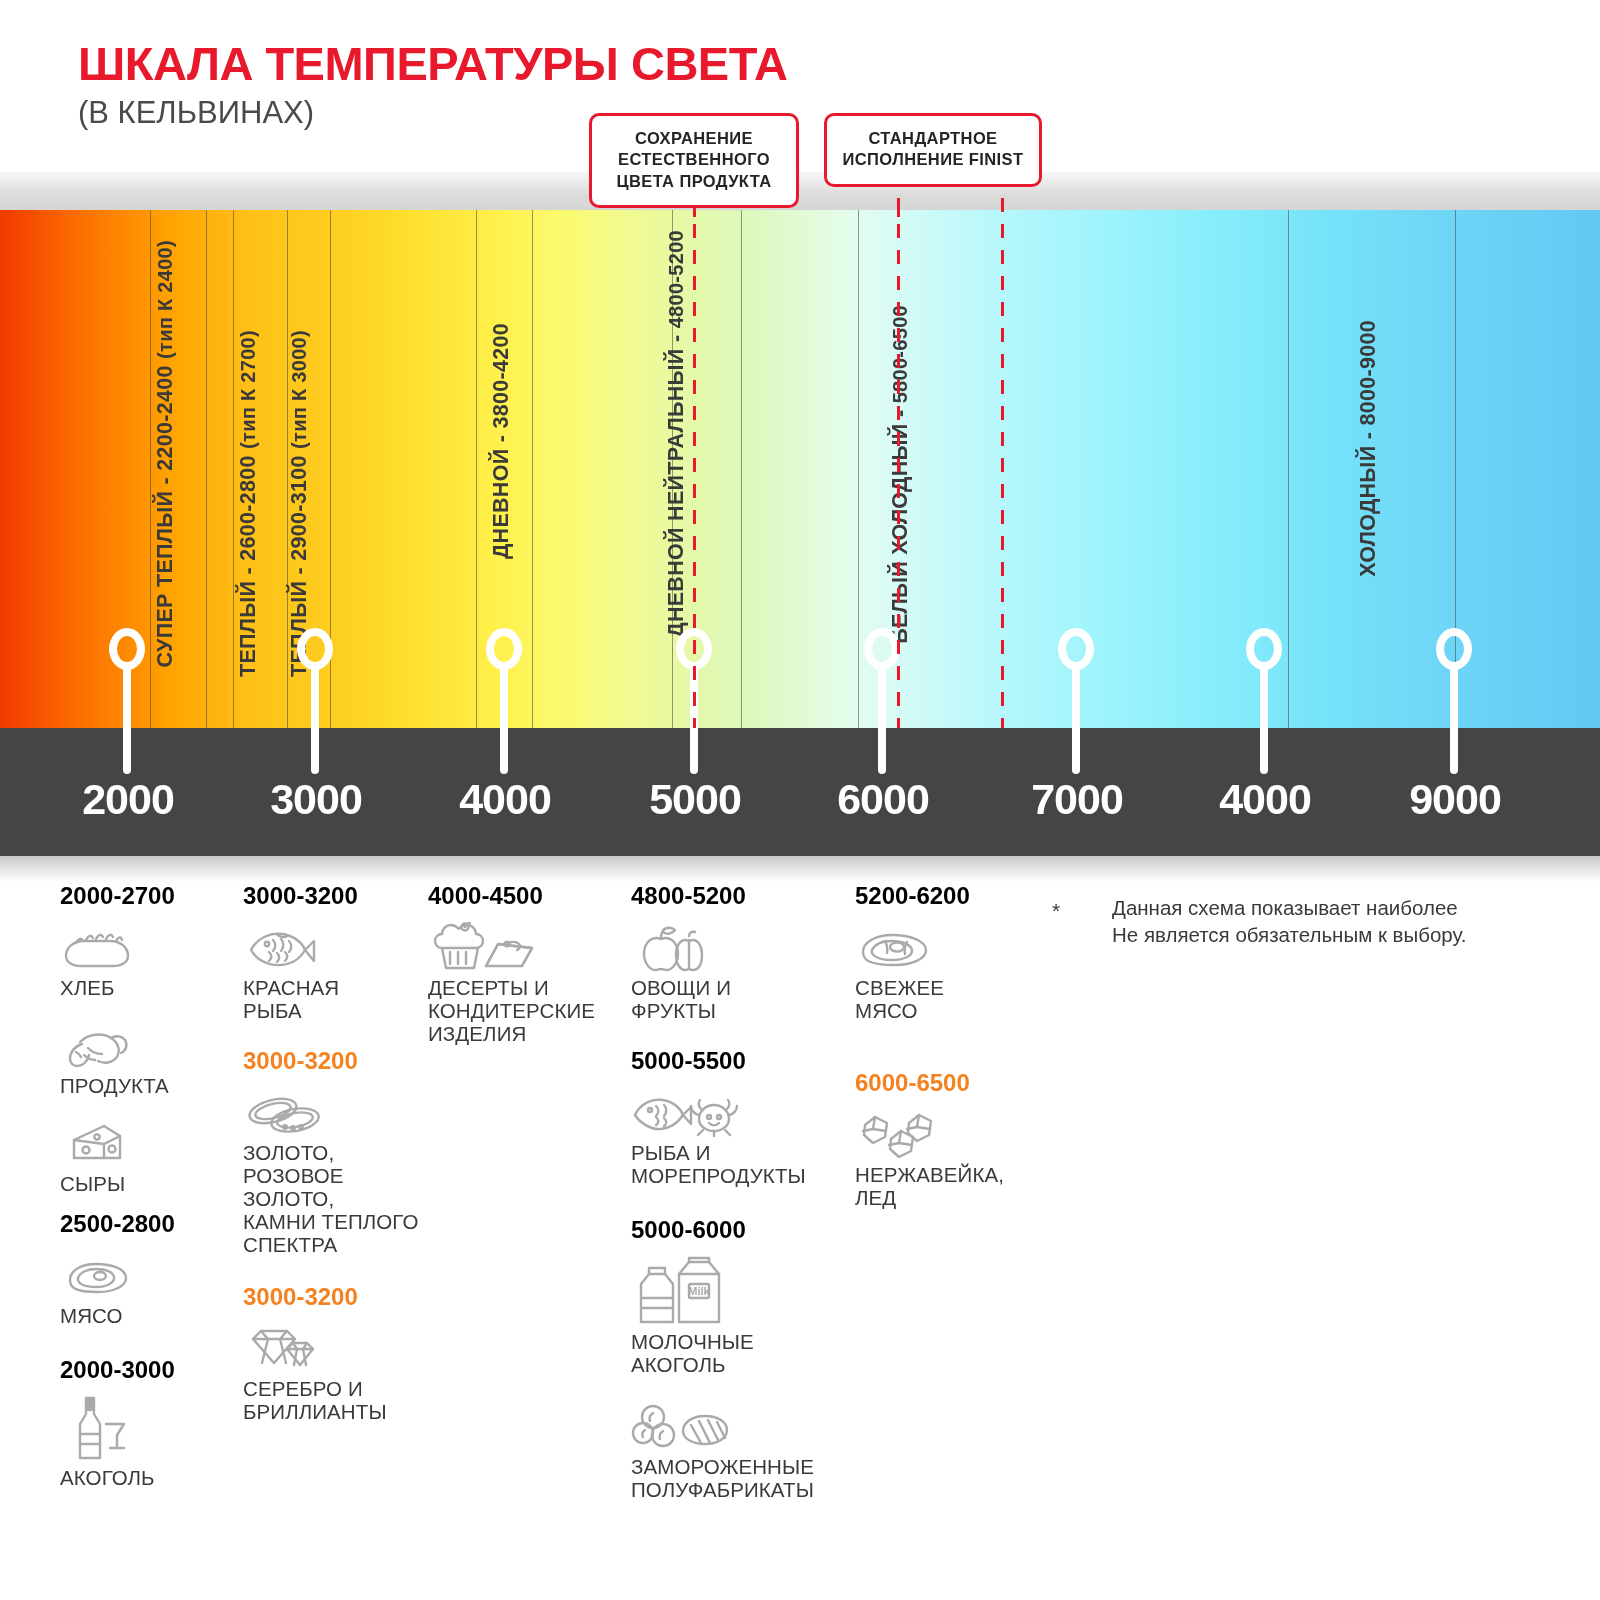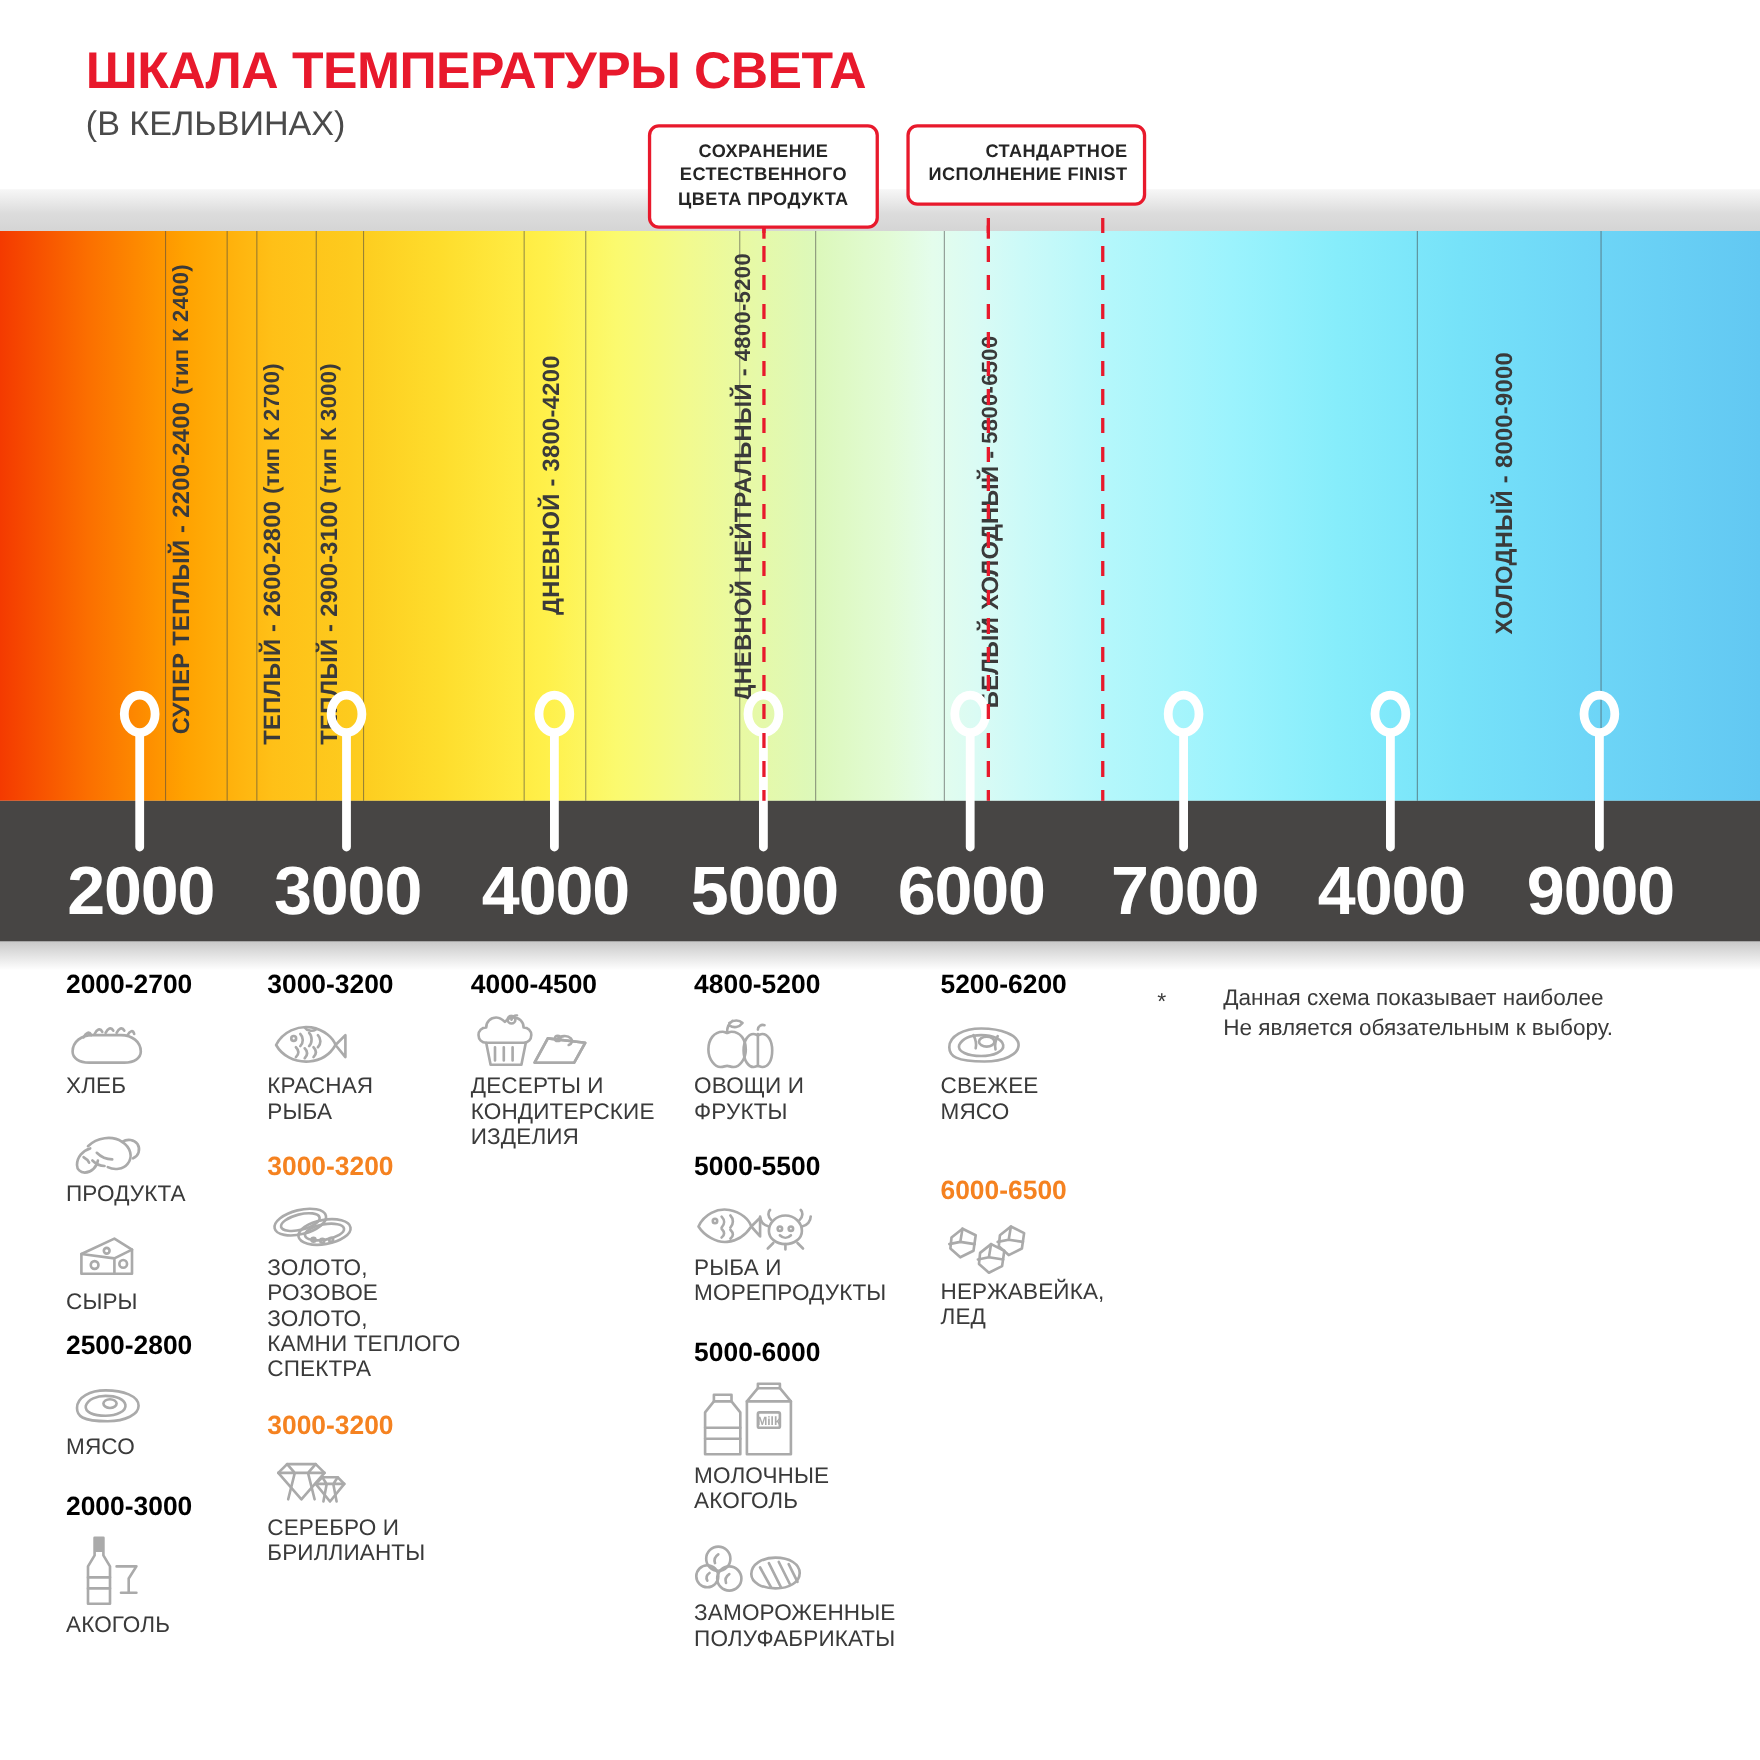--- a/index.html
+++ b/index.html
@@ -41,7 +41,7 @@
     z-index:8;
   }
   #callout-natural{left:589px;top:113px;width:210px;}
-  #callout-finist{left:824px;top:113px;width:218px;text-align:right;}
+  #callout-finist{left:824px;top:113px;width:218px;}
   .callout-stem{
     position:absolute;width:3px;background:#e8192c;z-index:6;
   }

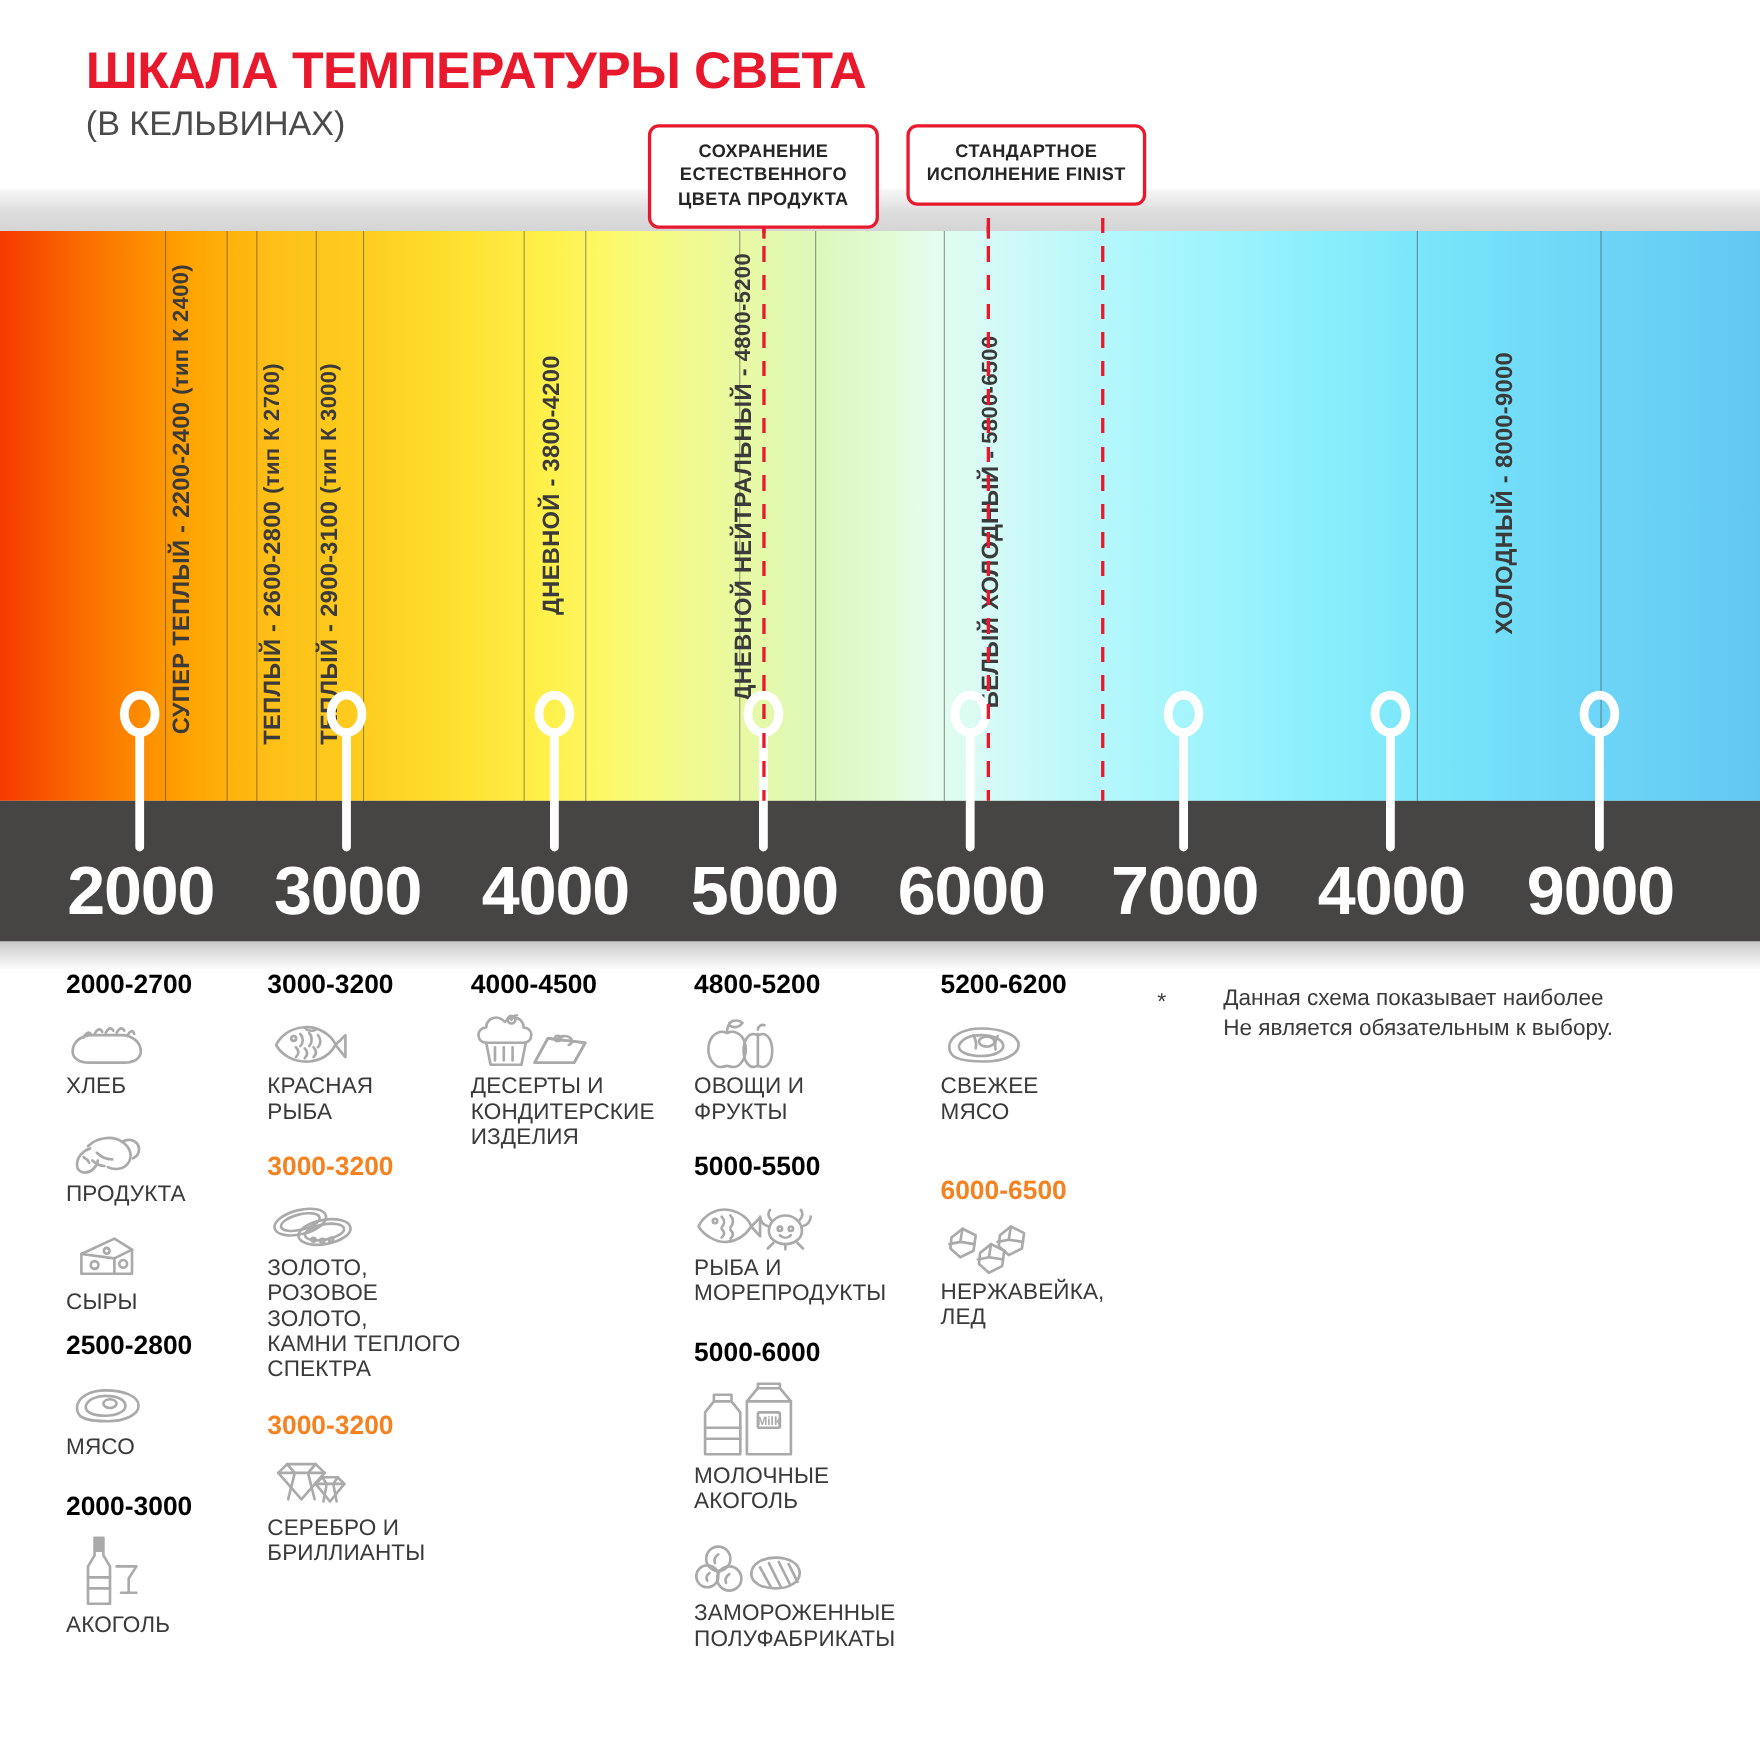--- a/index.html
+++ b/index.html
@@ -119,7 +119,7 @@
   }
   .tick-num{
     position:absolute;top:47px;
-    font-size:62px;font-weight:bold;color:#ffffff;
+    font-size:43px;font-weight:bold;color:#ffffff;
     letter-spacing:-1px;
     transform:translateX(-50%);
   }

